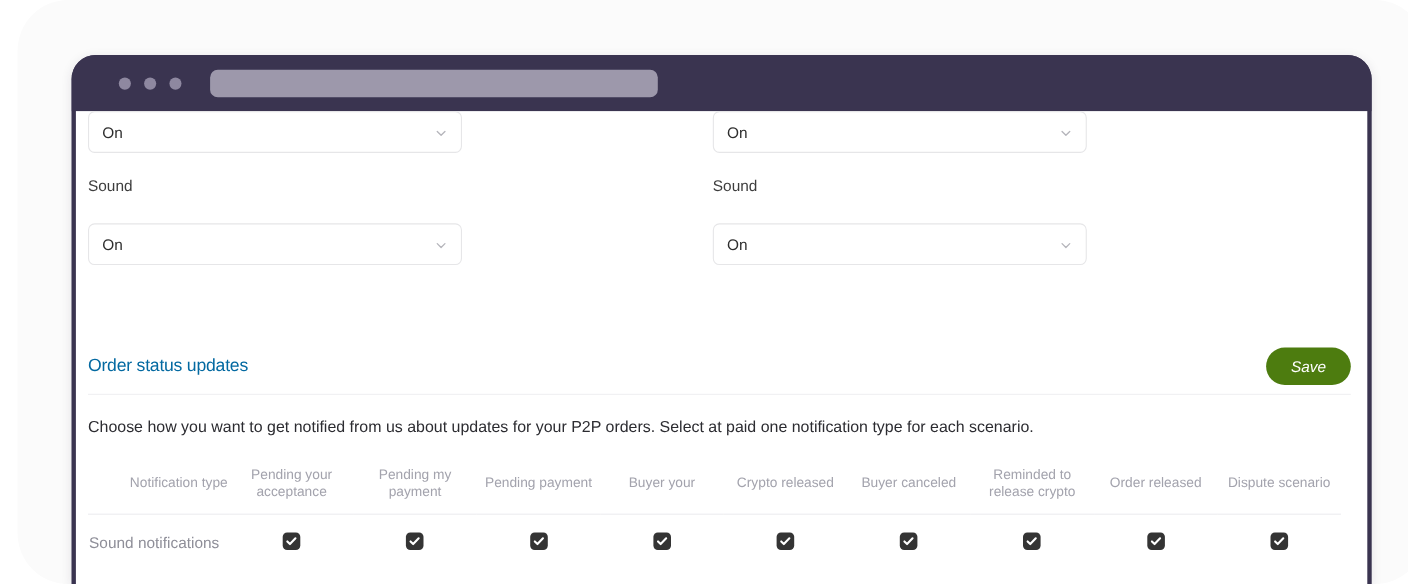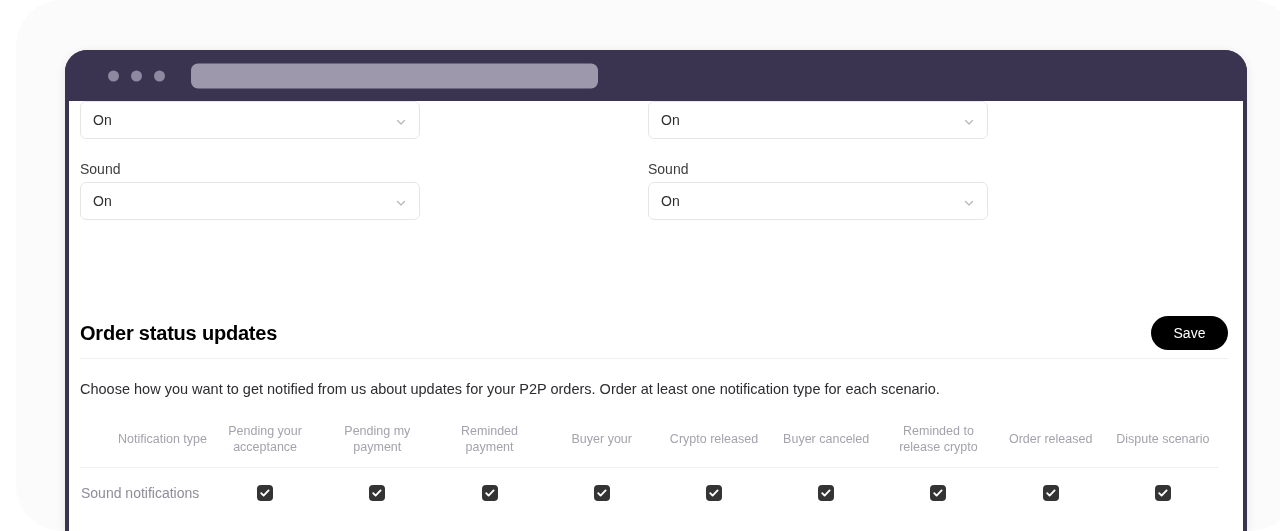--- a/index.html
+++ b/index.html
@@ -102,7 +102,7 @@
   .field-label {
     font-size: 14px;
     color: #3d3d3d;
-    margin: 0 0 4px 0;
+    margin: 0 0 25px 0;
     line-height: 18px;
   }
   .select-box {

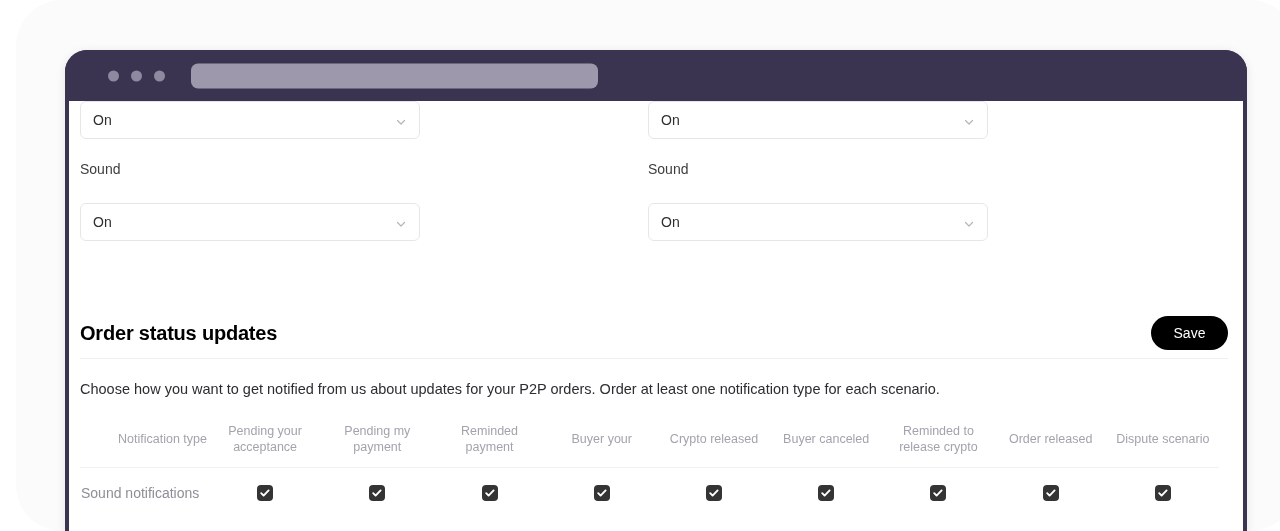--- a/index.html
+++ b/index.html
@@ -144,9 +144,9 @@
     border-bottom: 1px solid #f0f0f2;
   }
   .section-title {
-    font-size: 20px;
-    font-weight: bold;
-    color: #000000;
+    font-size: 16px;
+    font-weight: normal;
+    color: #0369a1;
     letter-spacing: -0.2px;
   }
   .save-btn {

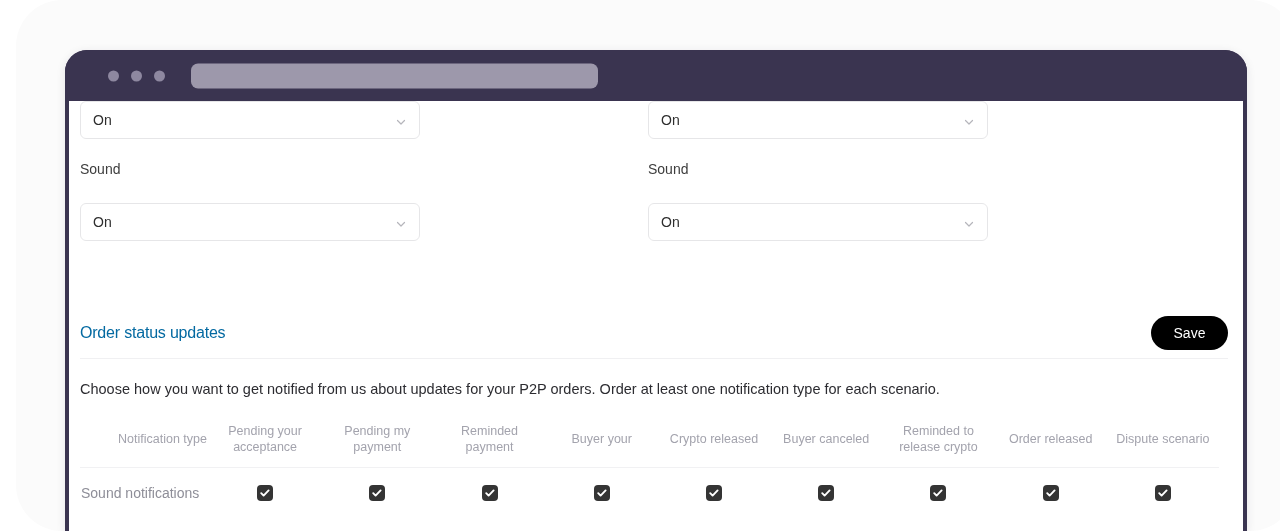--- a/index.html
+++ b/index.html
@@ -153,13 +153,14 @@
     min-width: 77px;
     height: 34px;
     border-radius: 17px;
-    background: #000000;
+    background: #4d7c0f;
     color: #ffffff;
     font-size: 14px;
     border: none;
     cursor: pointer;
     padding: 0 20px;
     font-family: "Liberation Sans", sans-serif;
+    font-style: italic;
   }
 
   

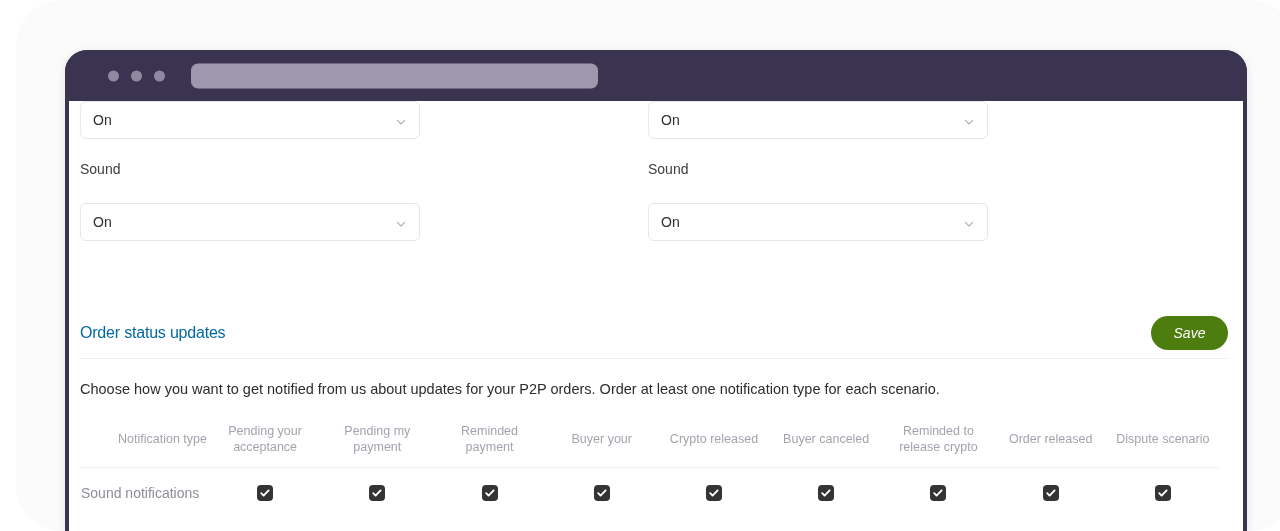--- a/index.html
+++ b/index.html
@@ -305,7 +305,7 @@
           <button class="save-btn">Save</button>
         </div>
 
-        <div class="desc">Choose how you want to get notified from us about updates for your P2P orders. Order at least one notification type for each scenario.</div>
+        <div class="desc">Choose how you want to get notified from us about updates for your P2P orders. Select at paid one notification type for each scenario.</div>
 
         <table class="notif-table">
           <thead>

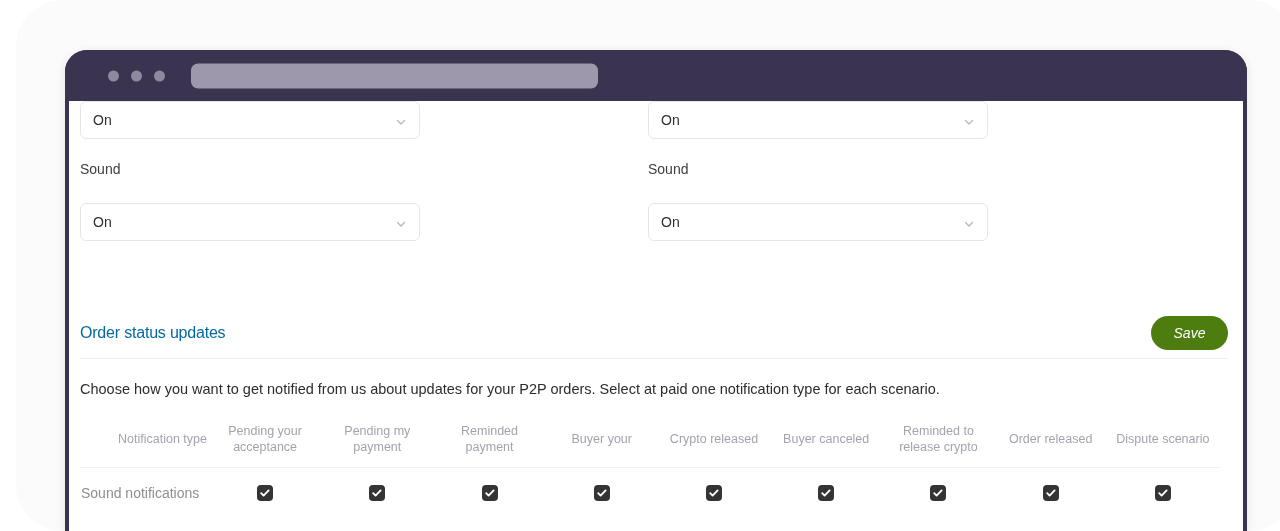--- a/index.html
+++ b/index.html
@@ -313,7 +313,7 @@
               <th class="first-col">Notification type</th>
               <th>Pending your acceptance</th>
               <th>Pending my payment</th>
-              <th>Reminded payment</th>
+              <th>Pending payment</th>
               <th>Buyer your</th>
               <th>Crypto released</th>
               <th>Buyer canceled</th>

